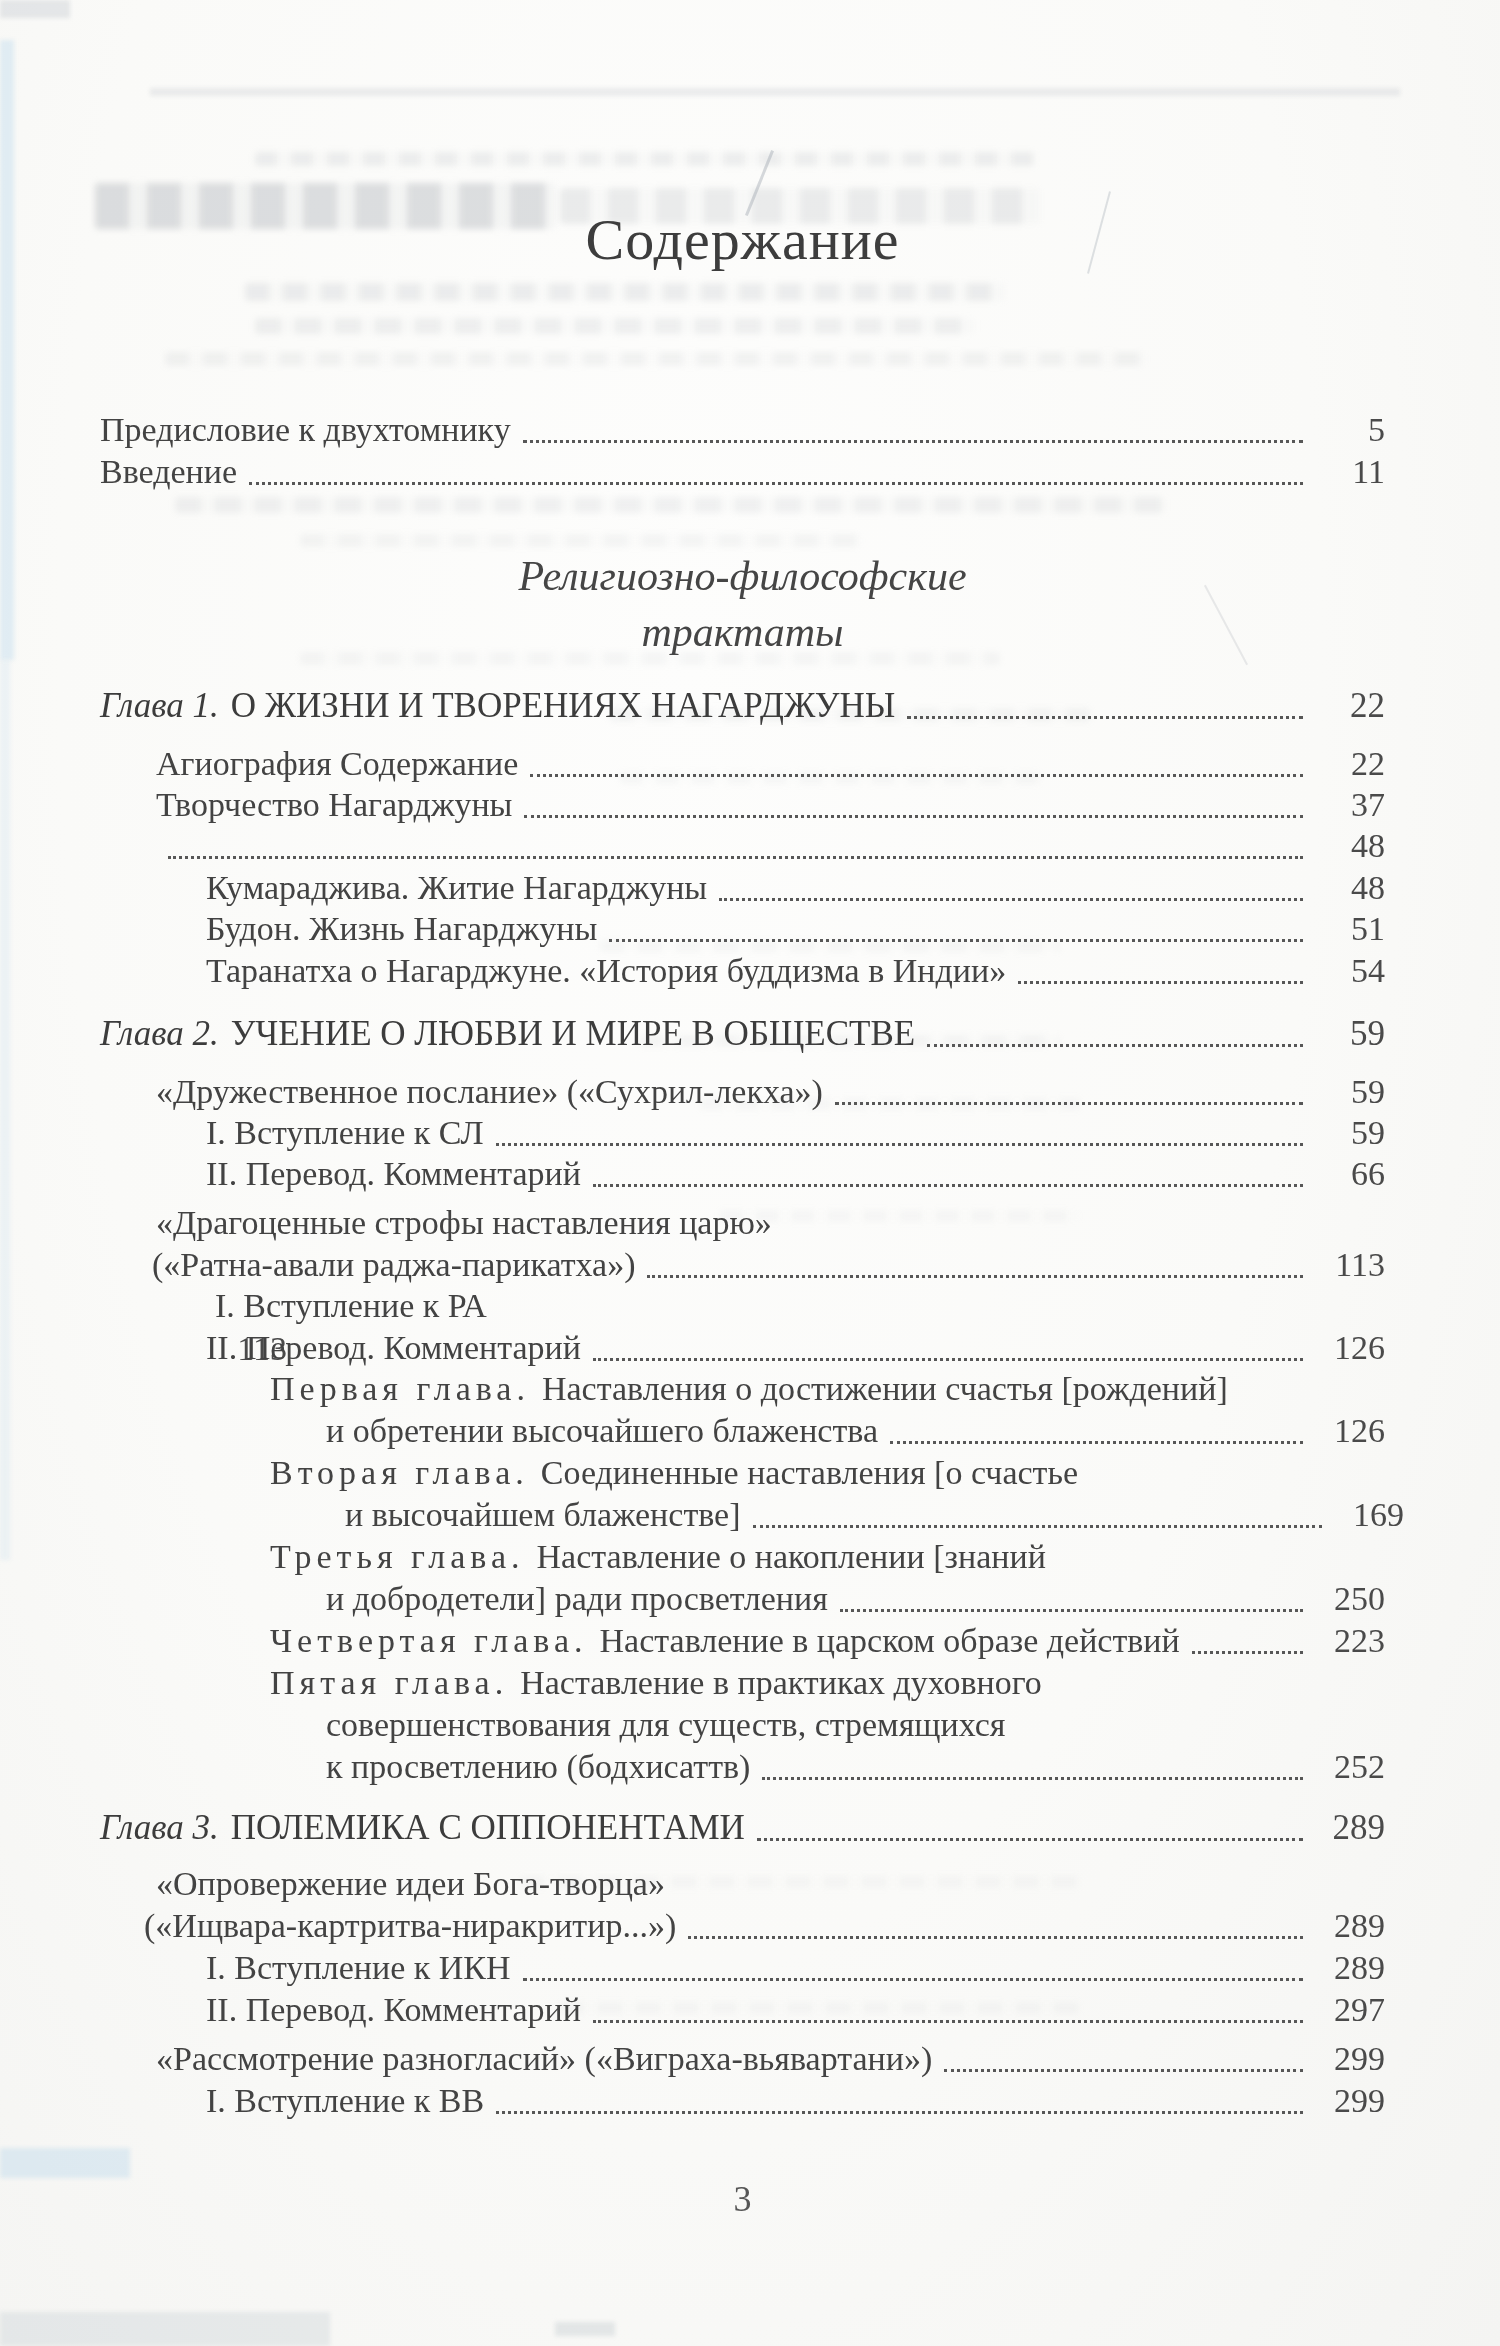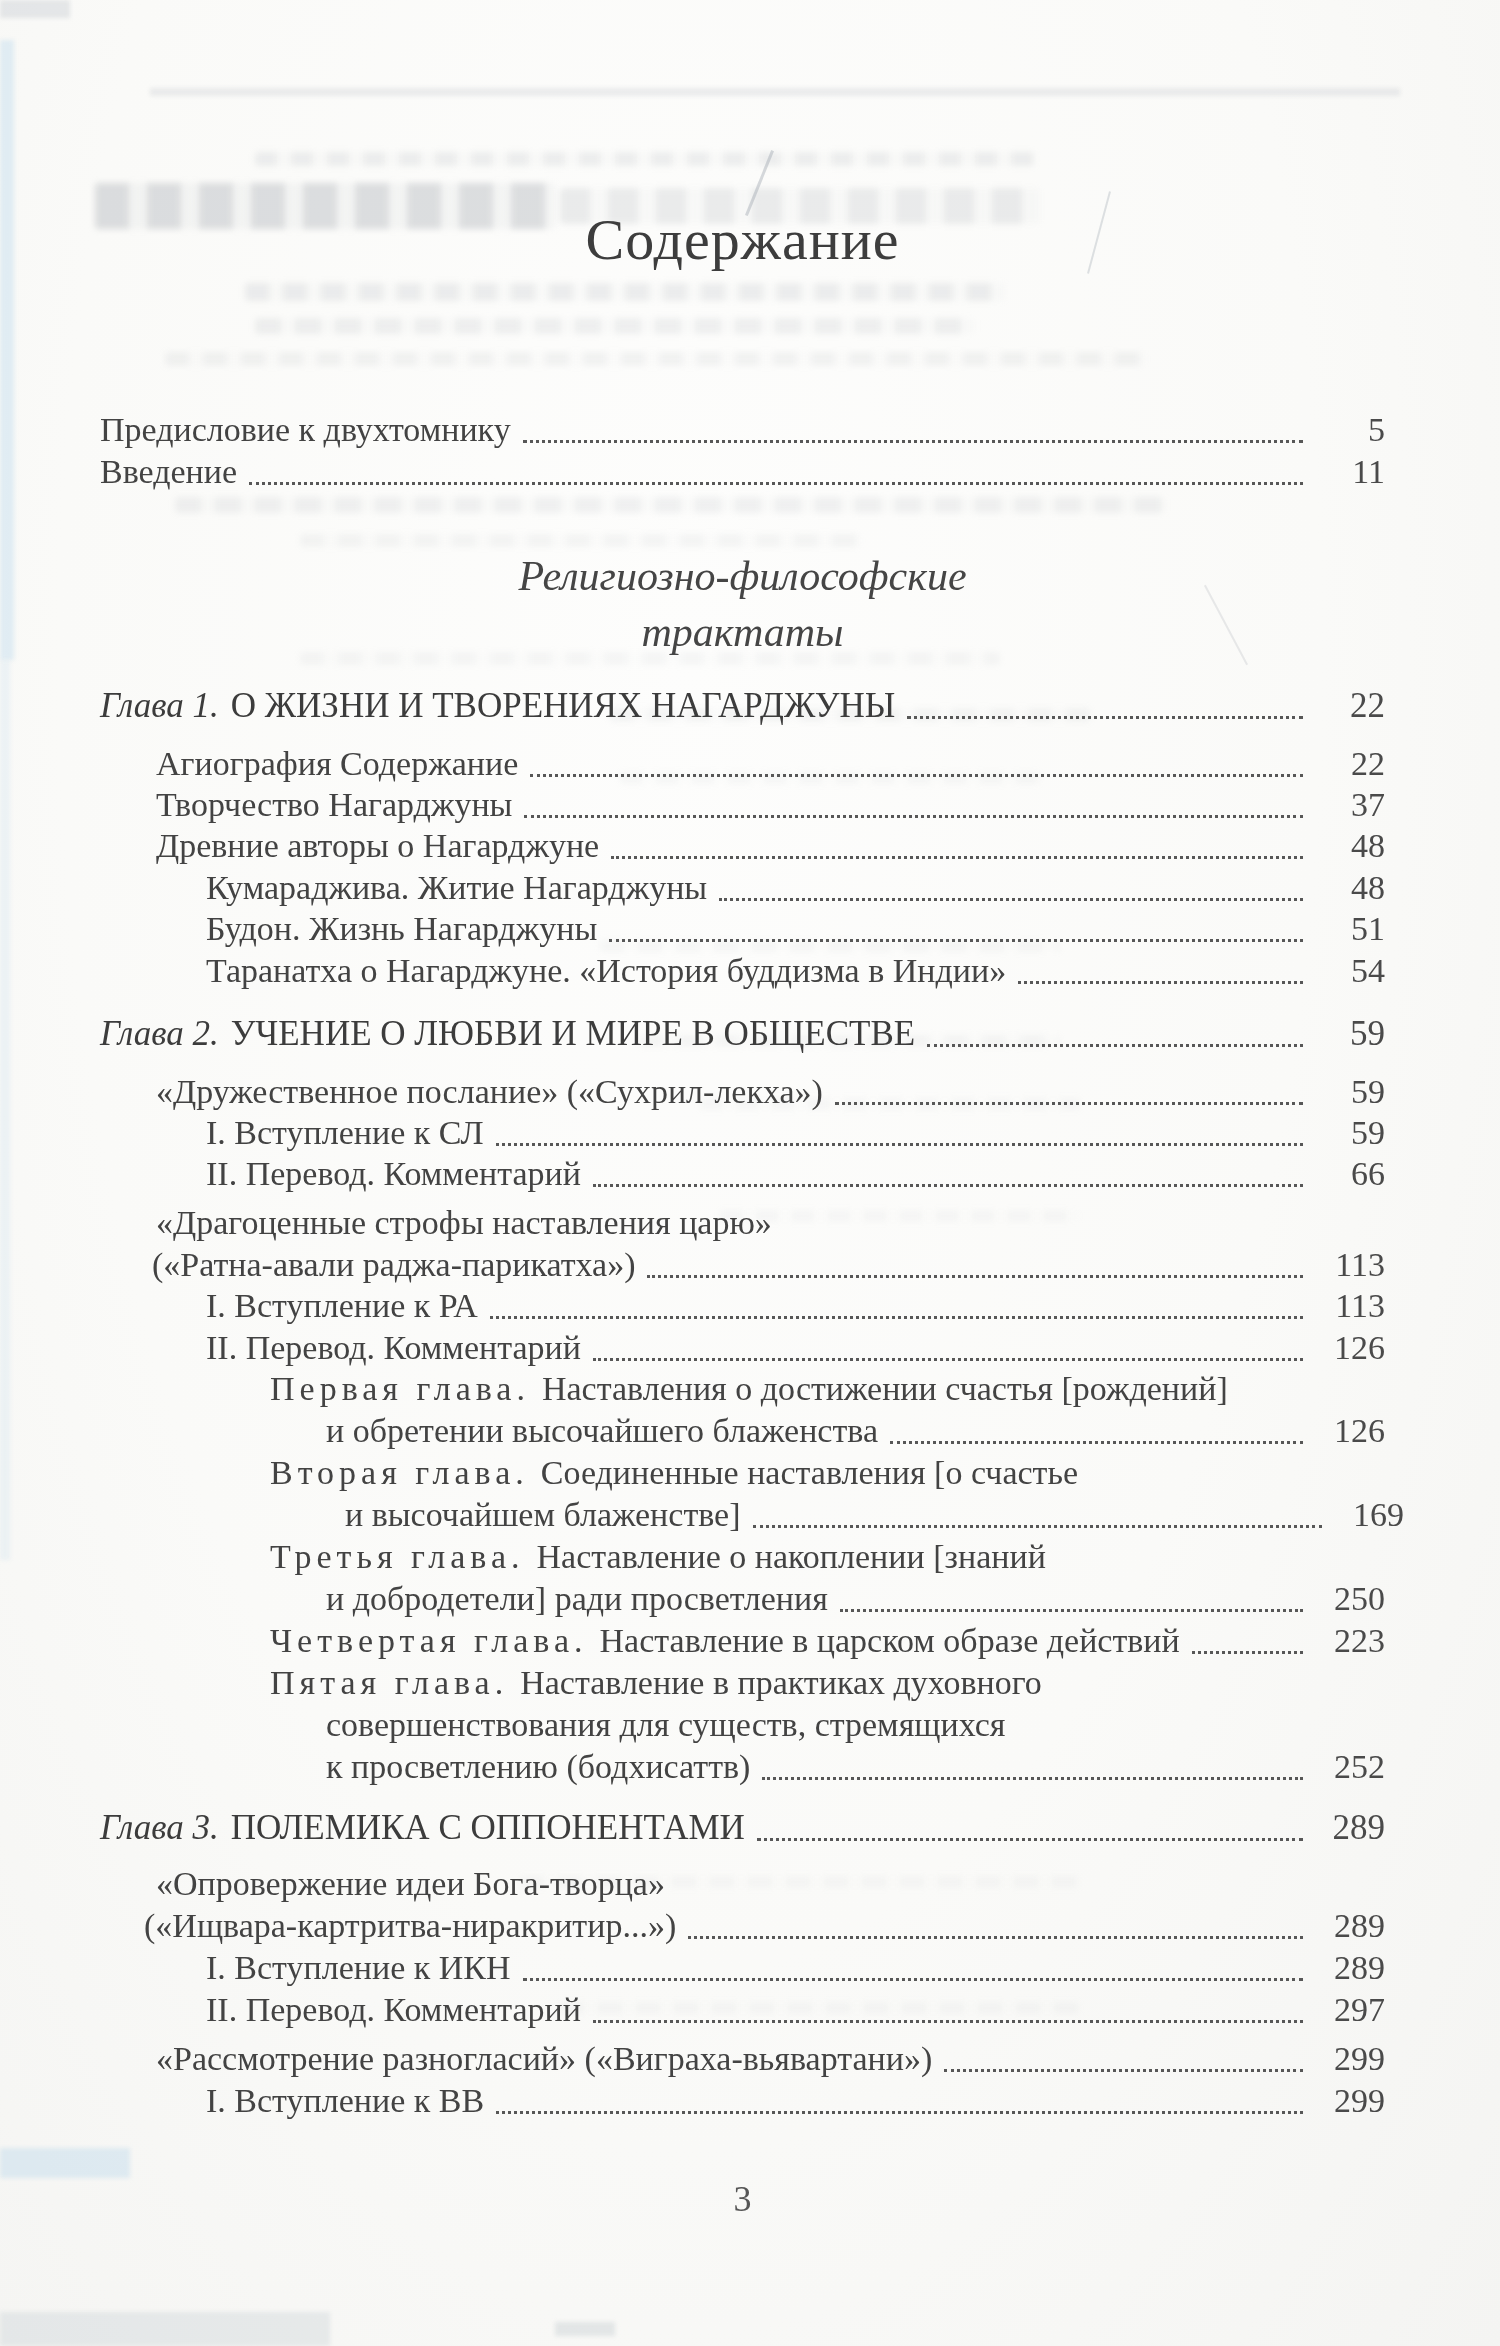--- a/index.html
+++ b/index.html
@@ -113,7 +113,6 @@
         <span class="num">37</span>
       </div>
       <div class="row" style="top: 826px; left: 156px; width: 1229px;">
-        <span class="lab">Древние авторы о Нагарджуне</span>
         <span class="dots"></span>
         <span class="num">48</span>
       </div>

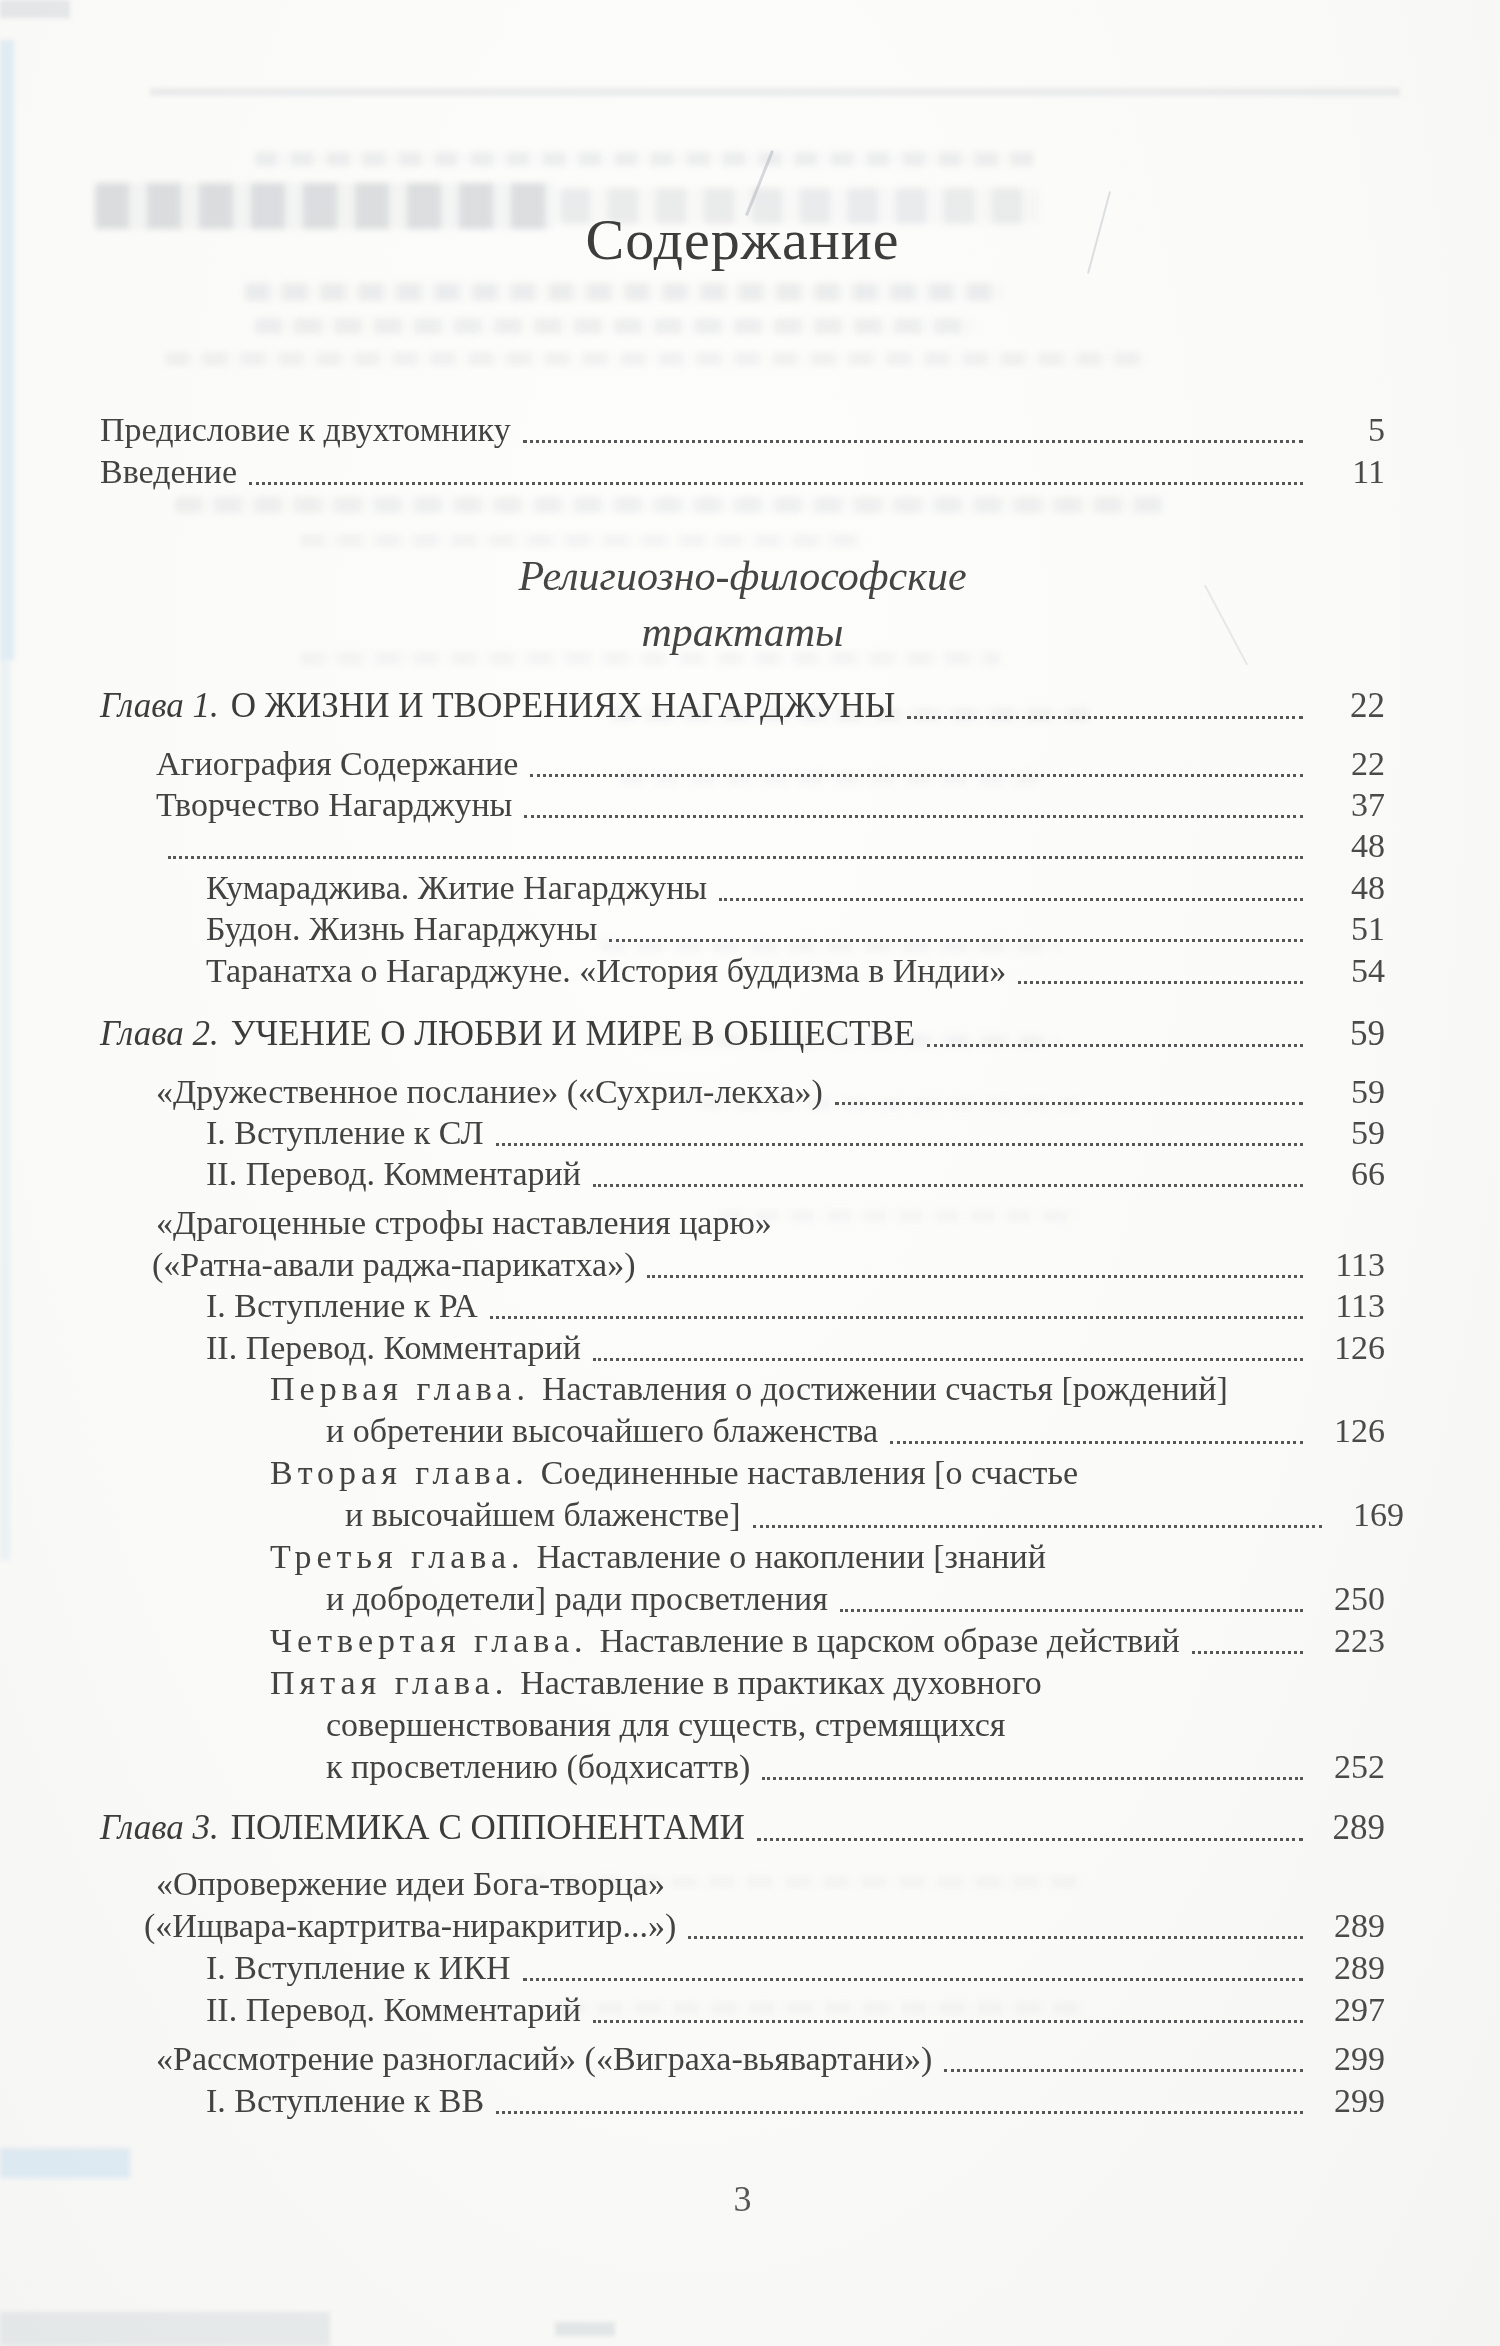--- a/index.html
+++ b/index.html
@@ -160,7 +160,7 @@
         <span class="dots"></span>
         <span class="num">113</span>
       </div>
-      <div class="row" style="top: 1286px; left: 206px; width: 1179px;">
+      <div class="row" style="top: 1286px; left: 215px; width: 1179px; flex-direction: column;">
         <span class="lab">I. Вступление к РА</span>
         <span class="dots"></span>
         <span class="num">113</span>

